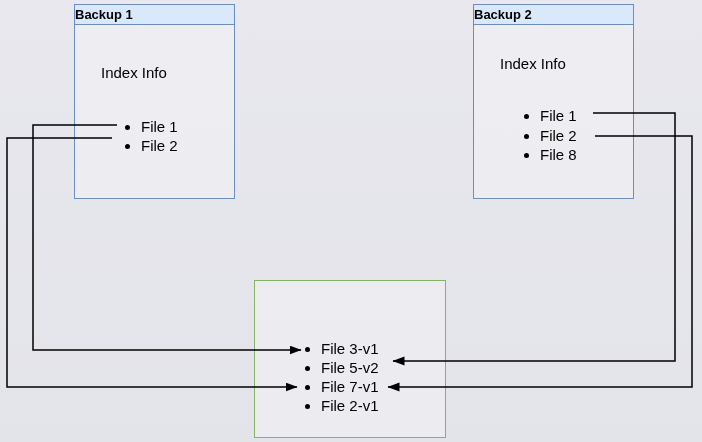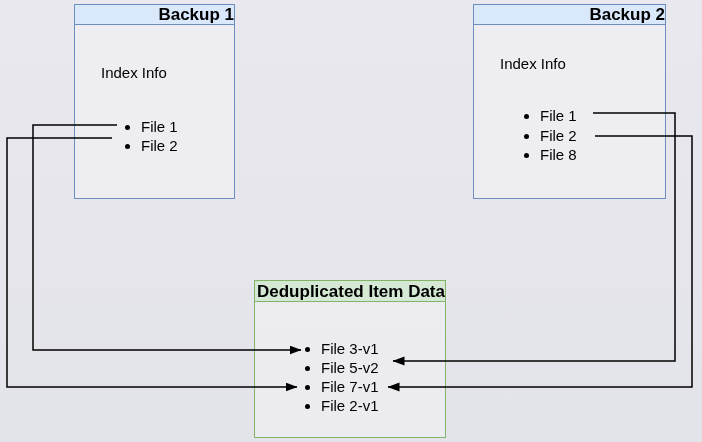--- a/index.html
+++ b/index.html
@@ -23,9 +23,9 @@
   .box-header {
     height: 20px;
     line-height: 20px;
-    text-align: right;
+    text-align: left;
     font-weight: bold;
-    font-size: 17px;
+    font-size: 13px;
     border-bottom: 1.5px solid;
     box-sizing: border-box;
   }

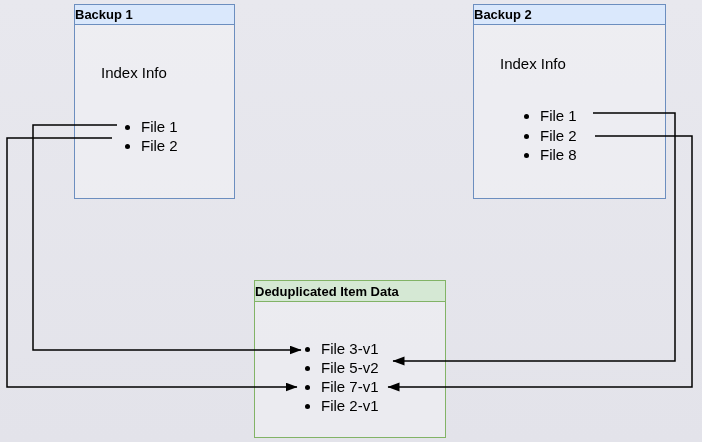--- a/index.html
+++ b/index.html
@@ -50,7 +50,7 @@
   }
   ul.file-list li { white-space: nowrap; }
   #backup1-box { left: 74px;  top: 4px;   width: 161px; height: 195px; }
-  #backup2-box { left: 473px; top: 4px;   width: 193px; height: 195px; }
+  #backup2-box { left: 473px; top: 4px;   width: 161px; height: 195px; }
   #dedup-box   { left: 254px; top: 280px; width: 192px; height: 158px; }
   #dedup-box .box-header { height: 21px; line-height: 21px; }
   #backup1-label { top: 67px; }

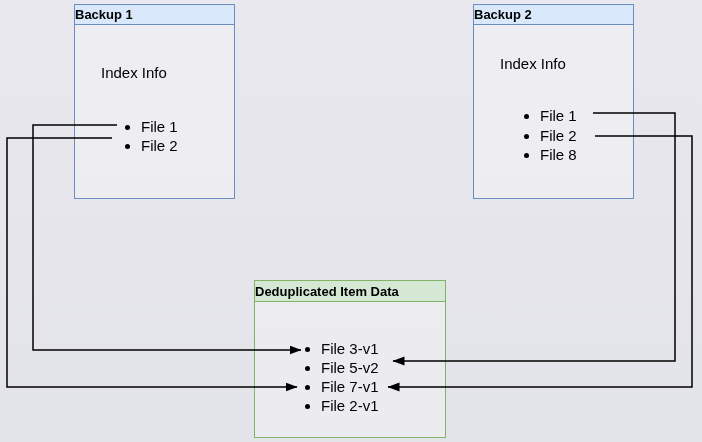--- a/index.html
+++ b/index.html
@@ -95,7 +95,6 @@
   </div>
 
   <div class="box green" id="dedup-box">
-    <div class="box-header">Deduplicated Item Data</div>
     <ul class="file-list" id="dedup-list">
       <li>File 3-v1</li>
       <li>File 5-v2</li>

